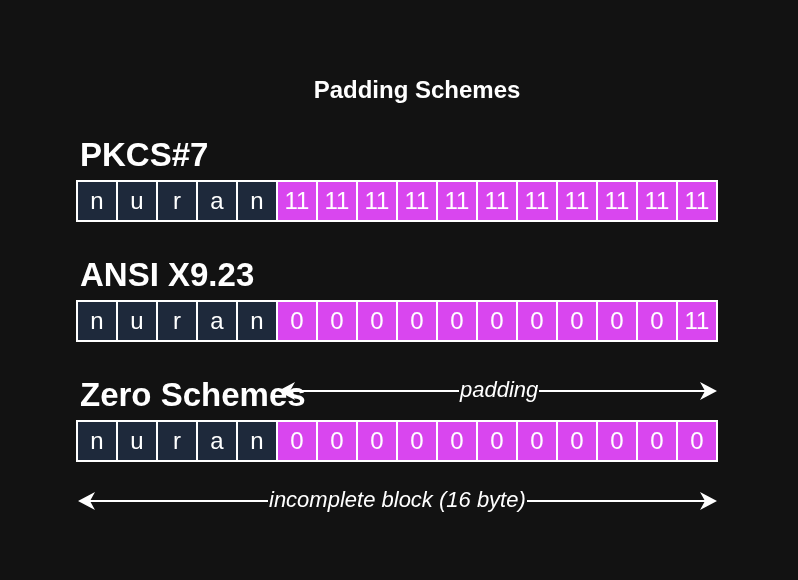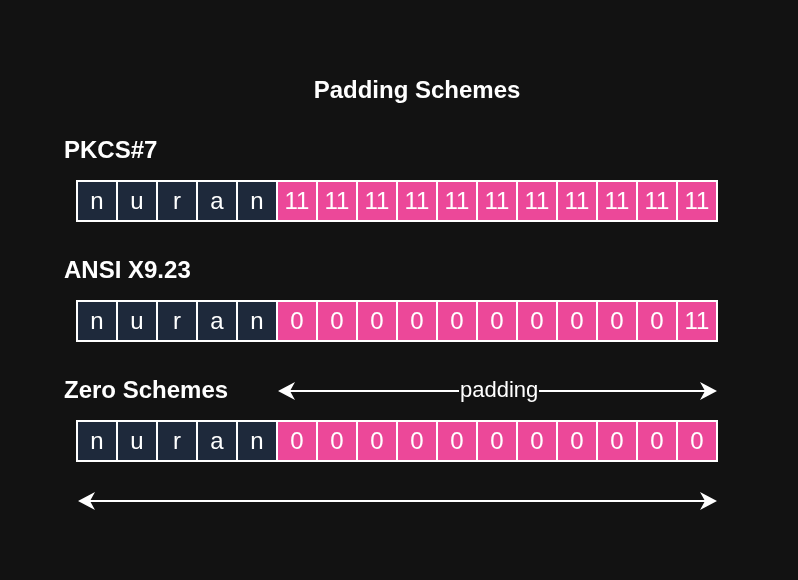--- a/index.html
+++ b/index.html
@@ -5,7 +5,7 @@
   html,body{margin:0;padding:0;}
   body{width:798px;height:580px;background:#121212;position:relative;overflow:hidden;font-family:"Liberation Sans",sans-serif;color:#fff;}
   .title{position:absolute;top:76px;left:0;width:834px;text-align:center;font-size:24px;font-weight:bold;}
-  .label{position:absolute;left:64px;font-size:24px;font-weight:bold;}
+  .label{position:absolute;left:80px;font-size:33px;font-weight:bold;}
   .row{position:absolute;left:76px;display:flex;border:1px solid #fff;}
   .cell{width:38px;height:38px;border-right:2px solid #fff;display:flex;align-items:center;justify-content:center;font-size:24px;box-sizing:content-box;}
   .cell:last-child{border-right:none;}

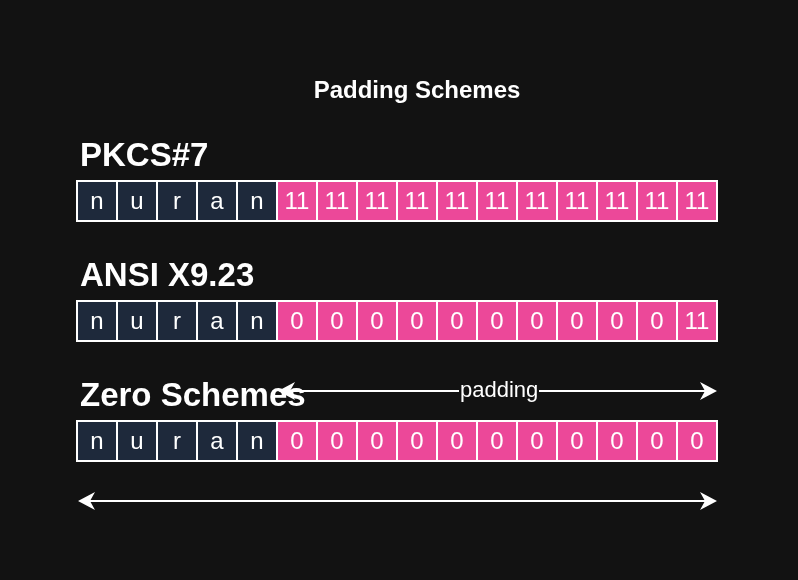--- a/index.html
+++ b/index.html
@@ -10,7 +10,7 @@
   .cell{width:38px;height:38px;border-right:2px solid #fff;display:flex;align-items:center;justify-content:center;font-size:24px;box-sizing:content-box;}
   .cell:last-child{border-right:none;}
   .cell.data{background:#1e293b;}
-  .cell.pad{background:#ec4899;}
+  .cell.pad{background:#d946ef;}
   .row{border:2px solid #fff;}
   .arrow{position:absolute;height:20px;}
   .arrow .lbl{position:absolute;top:-4px;font-size:22px;background:#121212;padding:0 1px;white-space:nowrap;}

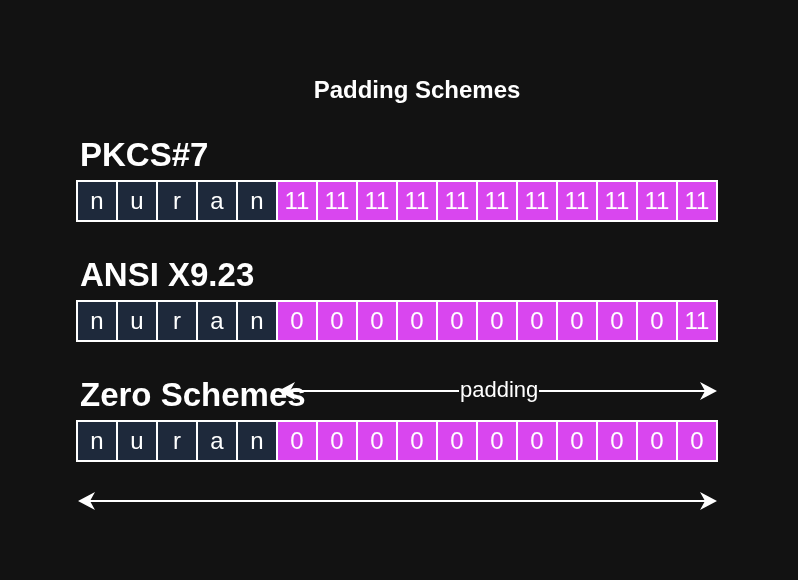--- a/index.html
+++ b/index.html
@@ -12,7 +12,7 @@
   .cell.data{background:#1e293b;}
   .cell.pad{background:#d946ef;}
   .row{border:2px solid #fff;}
-  .arrow{position:absolute;height:20px;}
+  .arrow{position:absolute;height:20px;font-style:italic;}
   .arrow .lbl{position:absolute;top:-4px;font-size:22px;background:#121212;padding:0 1px;white-space:nowrap;}
 </style>
 </head>

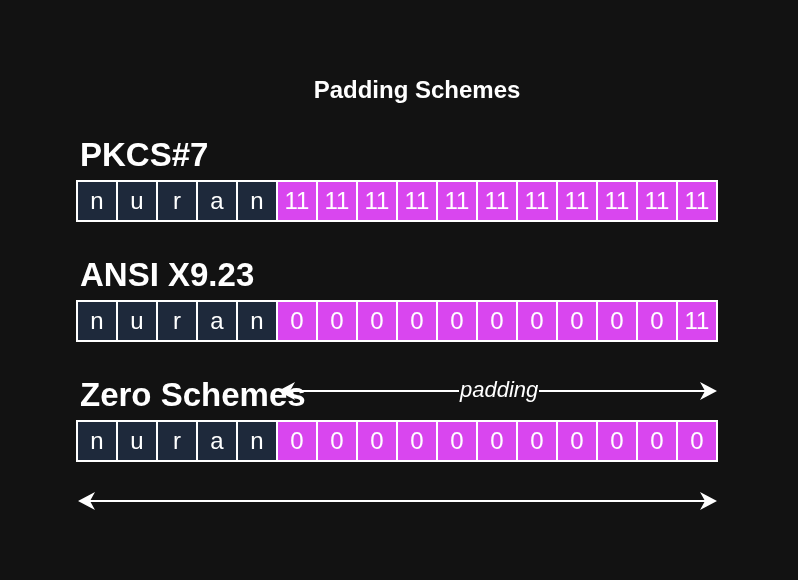--- a/index.html
+++ b/index.html
@@ -95,6 +95,7 @@
     <polygon points="0,10 17,1 12,10 17,19" fill="#fff"></polygon>
     <polygon points="639,10 622,1 627,10 622,19" fill="#fff"></polygon>
   </svg>
+  <span class="lbl" style="left:190px">incomplete block (16 byte)</span>
 </div>
 
 </body></html>

